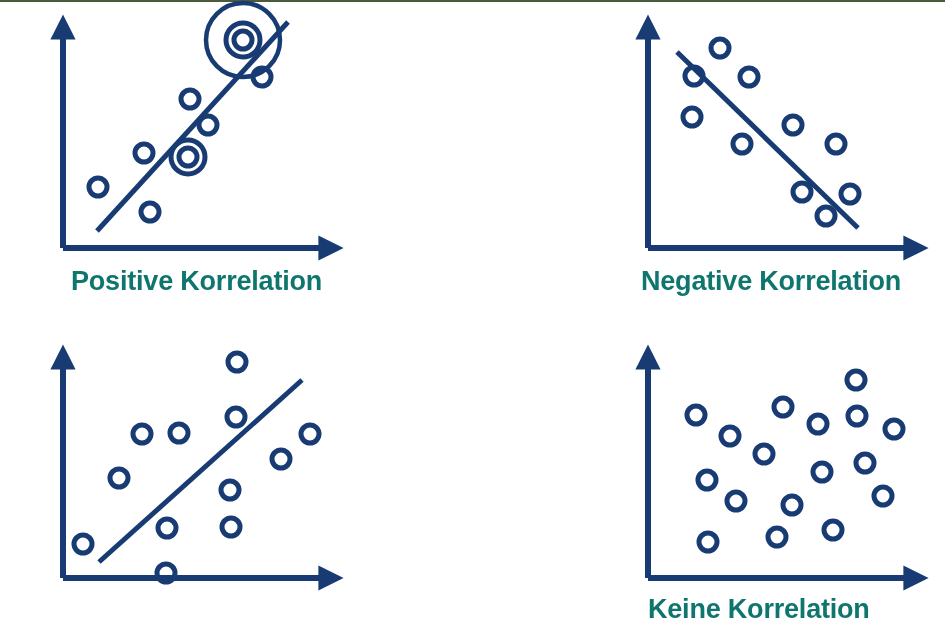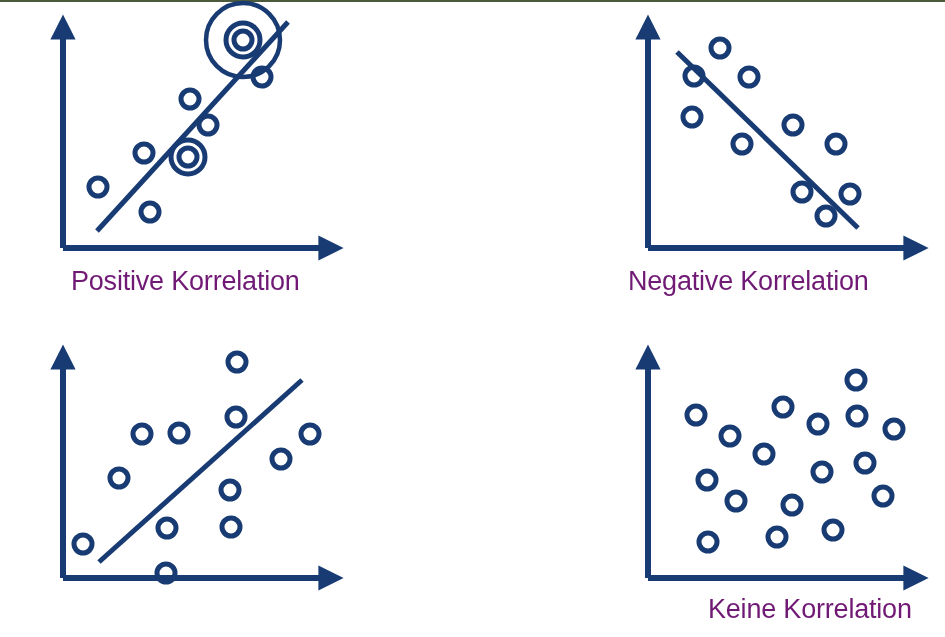--- a/index.html
+++ b/index.html
@@ -31,10 +31,10 @@
   }
   .caption {
     position: absolute;
-    color: #701a75;
+    color: #0f766e;
     font-family: "Liberation Sans", sans-serif;
     font-size: 27px;
-    font-weight: 400;
+    font-weight: 700;
     letter-spacing: -0.2px;
     white-space: nowrap;
   }

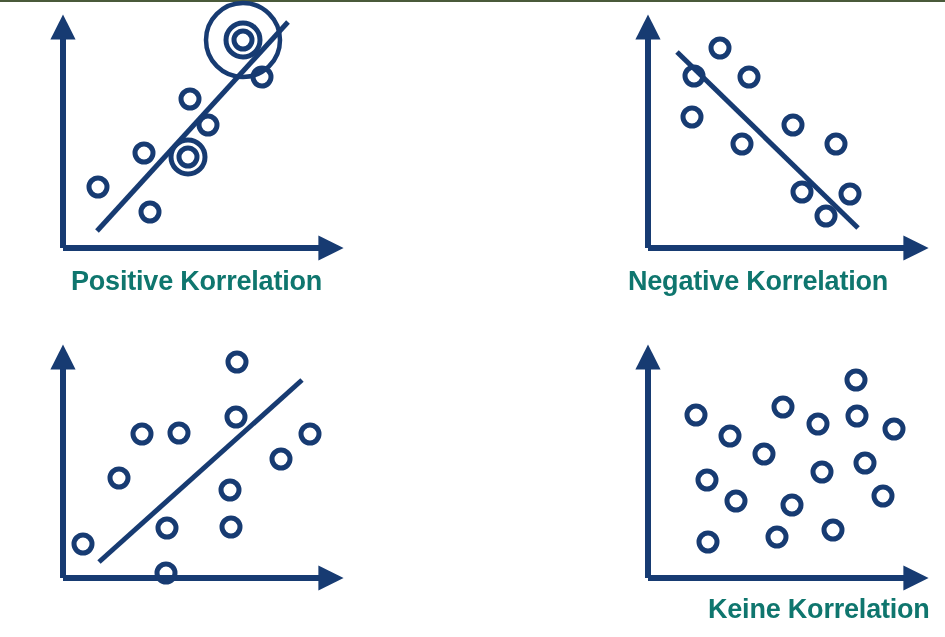--- a/index.html
+++ b/index.html
@@ -45,7 +45,7 @@
   #panel-none          { left: 626px; top: 330px; width: 319px; height: 262px; }
 
   #caption-positive      { left: 71px;  top: 266px; }
-  #caption-negative      { left: 628px; top: 266px; }
+  #caption-negative      { left: 641px; top: 266px; }
   #caption-weak-positive { left: 3px;   top: 594px; }
   #caption-none          { left: 708px; top: 594px; }
 </style>

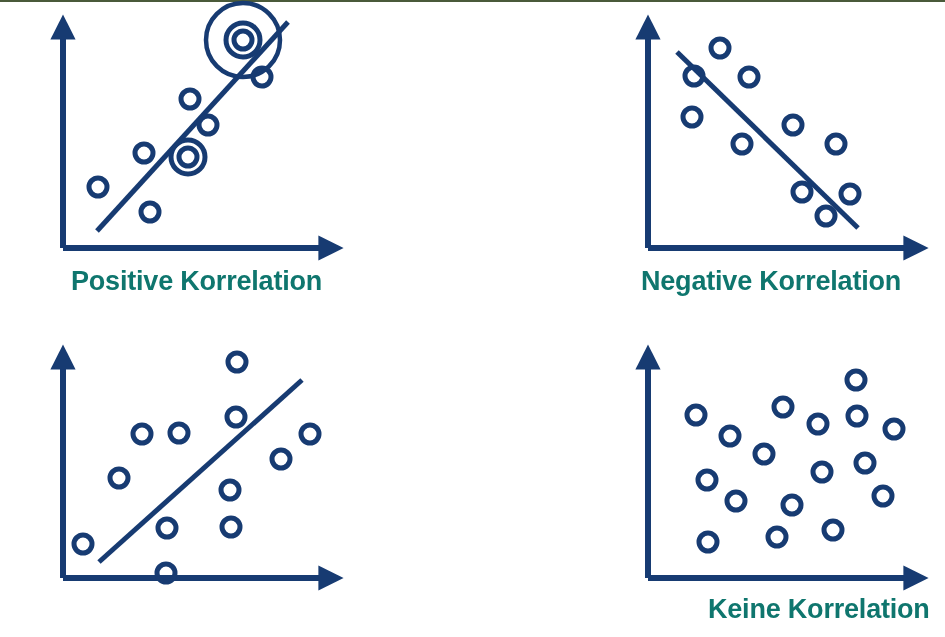--- a/index.html
+++ b/index.html
@@ -47,7 +47,7 @@
   #caption-positive      { left: 71px;  top: 266px; }
   #caption-negative      { left: 641px; top: 266px; }
   #caption-weak-positive { left: 3px;   top: 594px; }
-  #caption-none          { left: 708px; top: 594px; }
+  #caption-none          { left: 648px; top: 594px; }
 </style>
 </head>
 <body>

